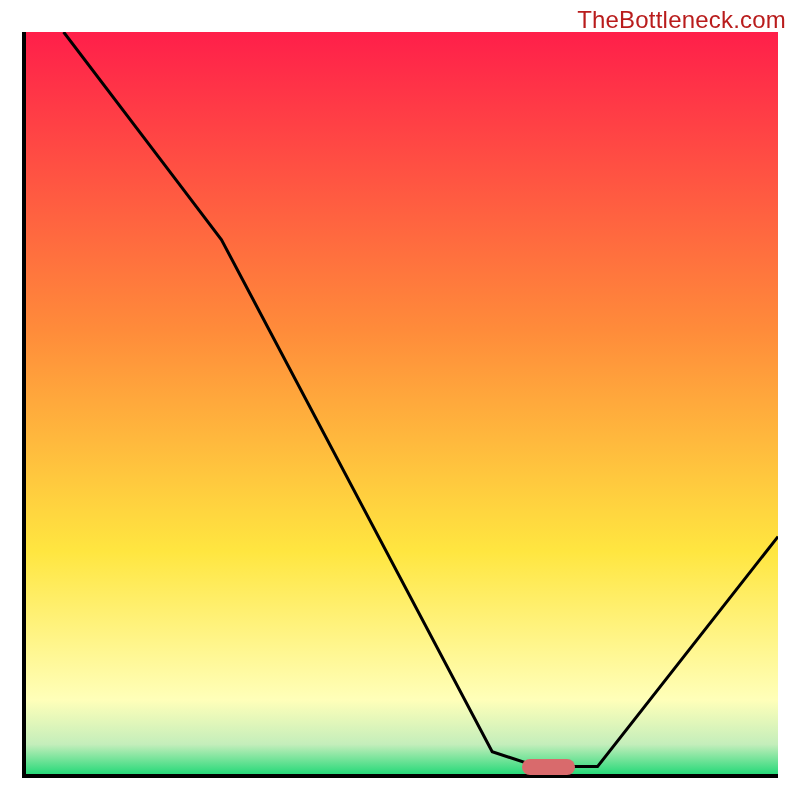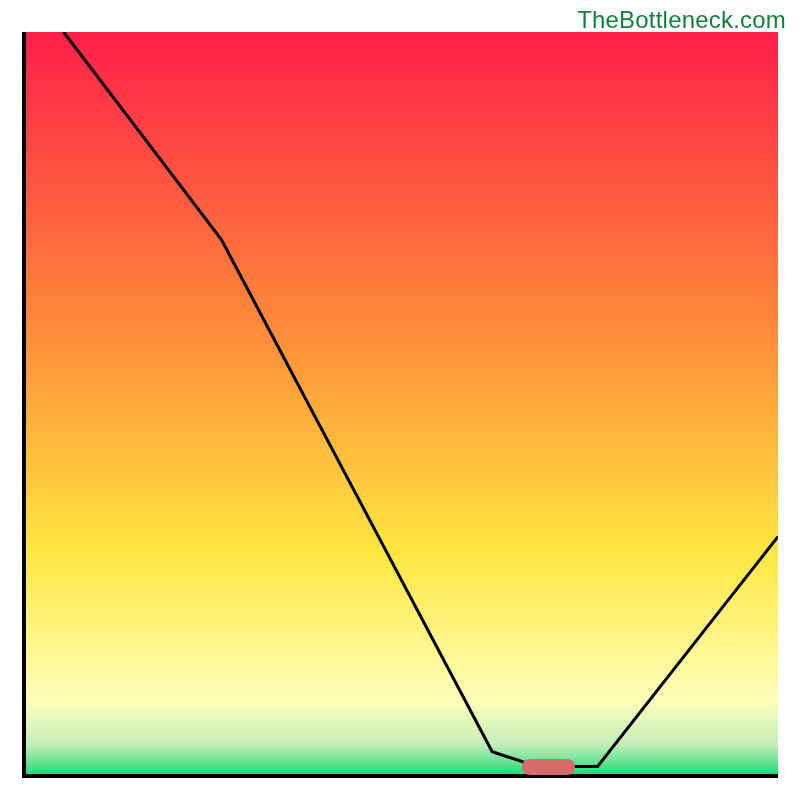--- a/index.html
+++ b/index.html
@@ -20,7 +20,7 @@
     top: 6px;
     right: 14px;
     font-size: 24px;
-    color: #15803d;
+    color: #b91c1c;
     letter-spacing: 0.2px;
     user-select: none;
     z-index: 20;

